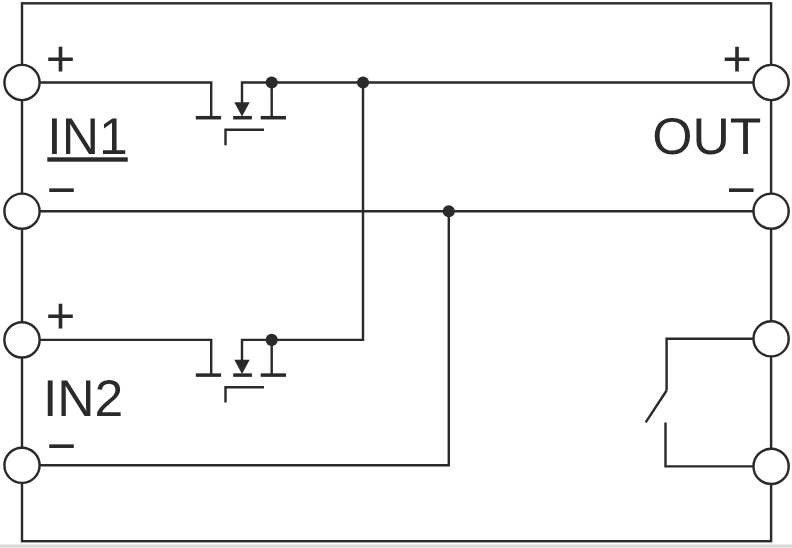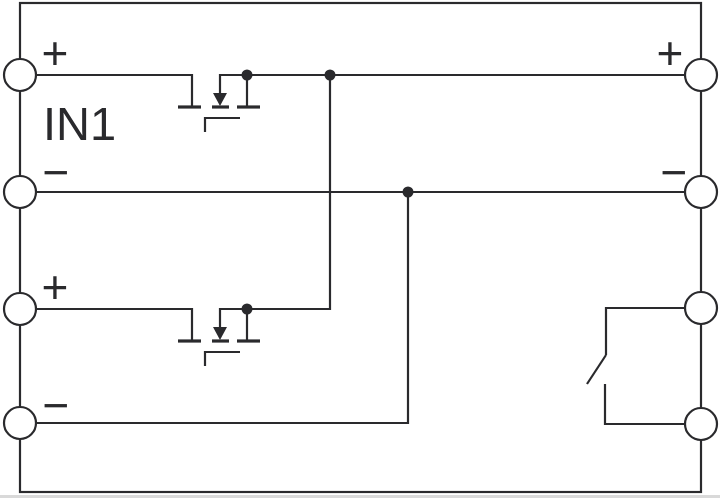--- a/index.html
+++ b/index.html
@@ -83,7 +83,7 @@
     </g>
   </svg>
 
-  <div class="lbl" style="left:43px;  top:100px;">IN1</div>
+  <div class="lbl" style="left:43px;  top:100px;text-decoration:underline;">IN1</div>
 
   <div class="sign" style="left:39px;  top:37px;">+</div>
   <div class="sign" style="left:40px;  top:156px;">−</div>

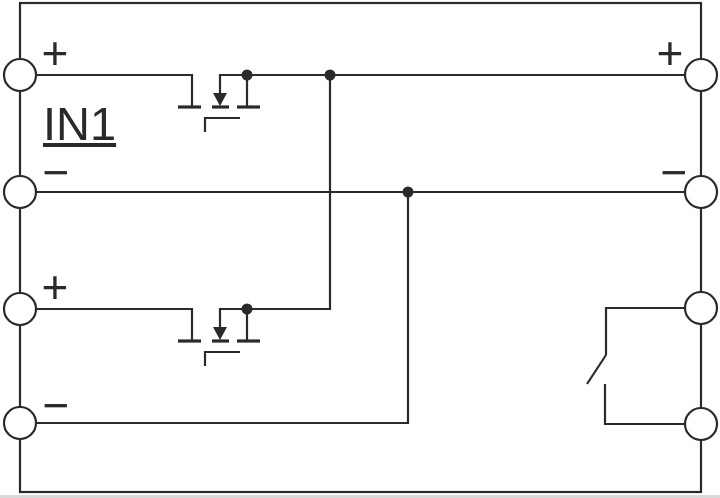--- a/index.html
+++ b/index.html
@@ -84,6 +84,7 @@
   </svg>
 
   <div class="lbl" style="left:43px;  top:100px;text-decoration:underline;">IN1</div>
+  <div class="lbl" style="left:593px; top:100px;">OUT</div>
 
   <div class="sign" style="left:39px;  top:37px;">+</div>
   <div class="sign" style="left:40px;  top:156px;">−</div>

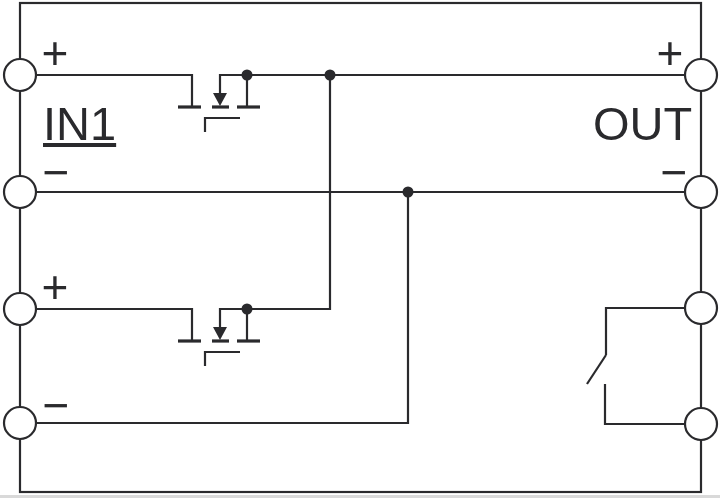--- a/index.html
+++ b/index.html
@@ -84,6 +84,7 @@
   </svg>
 
   <div class="lbl" style="left:43px;  top:100px;text-decoration:underline;">IN1</div>
+  <div class="lbl" style="left:39px;  top:338px;">IN2</div>
   <div class="lbl" style="left:593px; top:100px;">OUT</div>
 
   <div class="sign" style="left:39px;  top:37px;">+</div>

